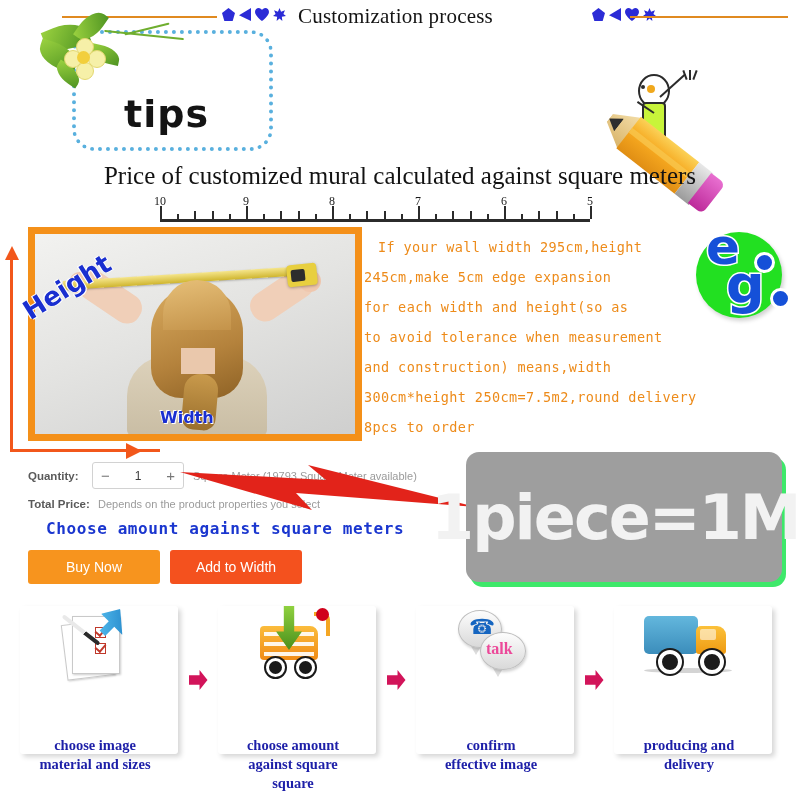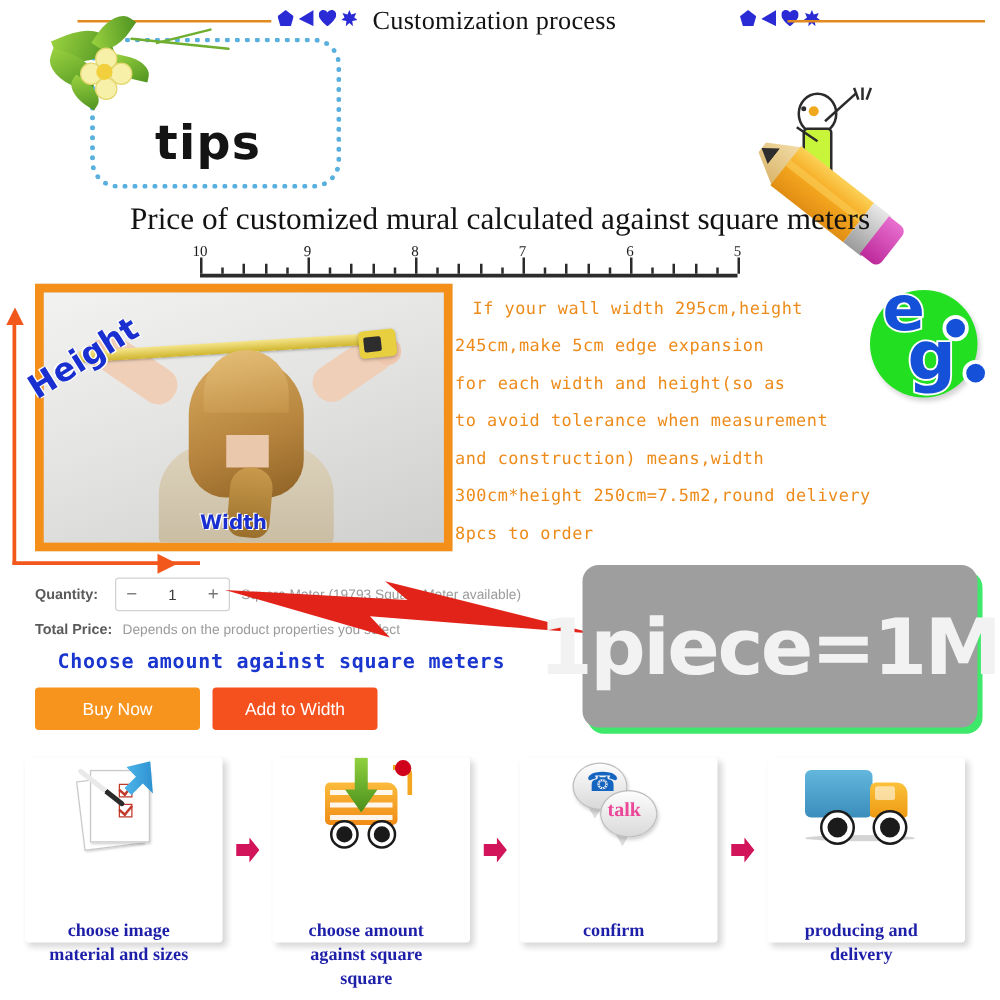--- a/index.html
+++ b/index.html
@@ -549,6 +549,7 @@
       </div>
       <div class="step-cap">
           <span style="display:block">confirm</span>
+          <span style="display:block">effective image</span>
         </div>
     </div>
 

